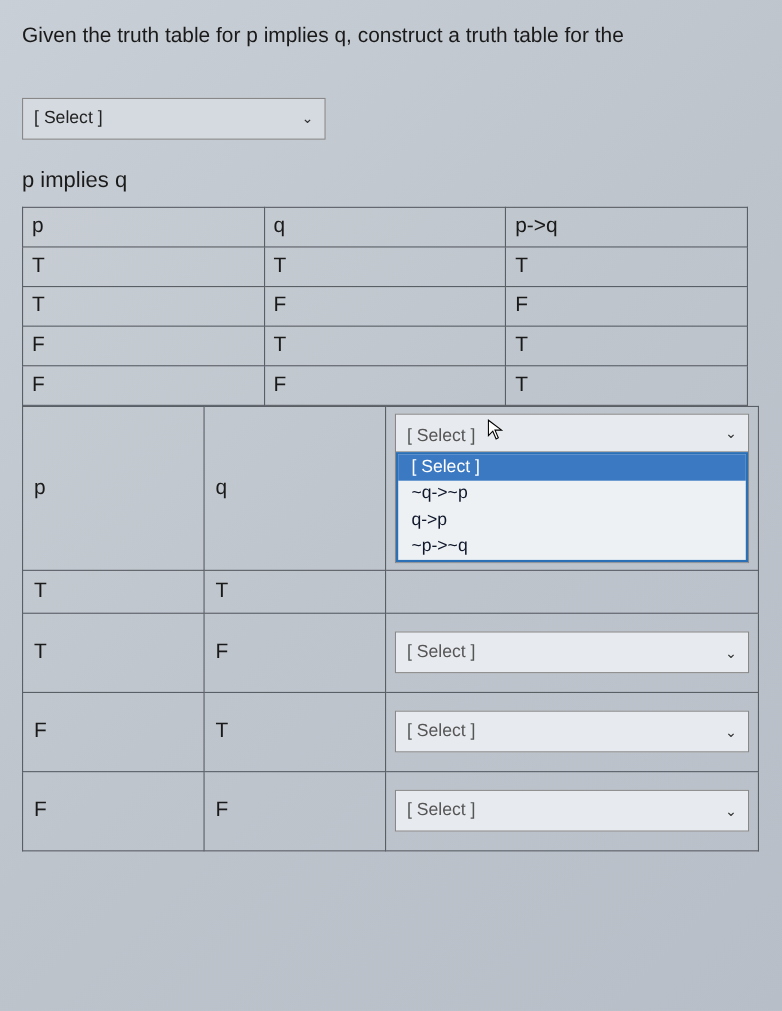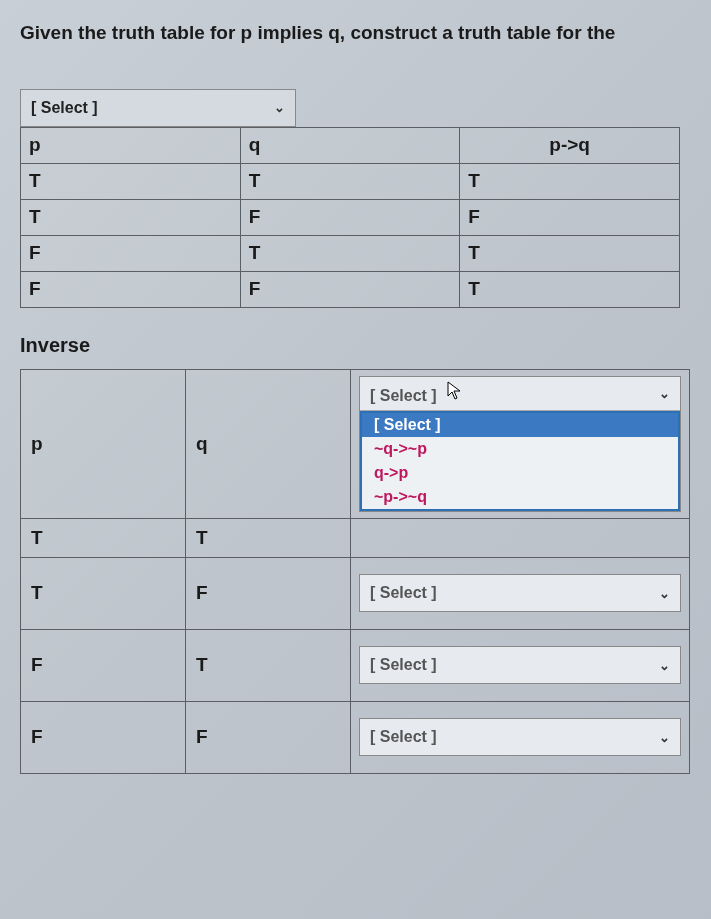--- a/index.html
+++ b/index.html
@@ -17,7 +17,6 @@
     background: linear-gradient(135deg, #c9cfd6 0%, #bdc4cc 50%, #b8bec7 100%);
     height: 100%;
     position: relative;
-    font-weight: bold;
   }
   .question-text {
     font-size: 19px;

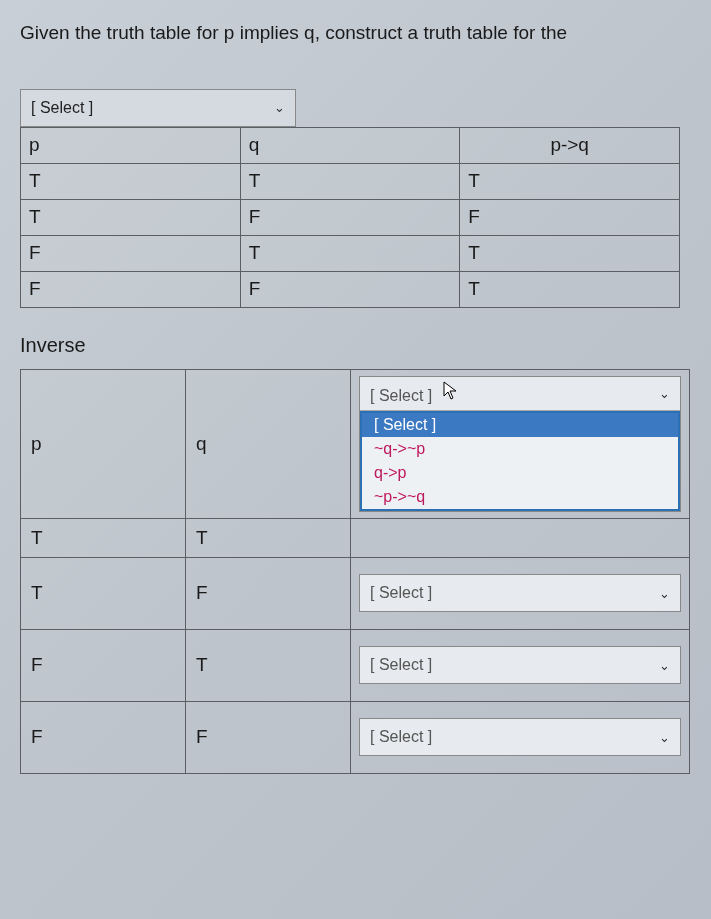--- a/index.html
+++ b/index.html
@@ -149,6 +149,7 @@
     <span class="chev">⌄</span>
   </div>
 
+  <div class="section-title">p implies q</div>
 
   <table class="truth1">
     <tbody>

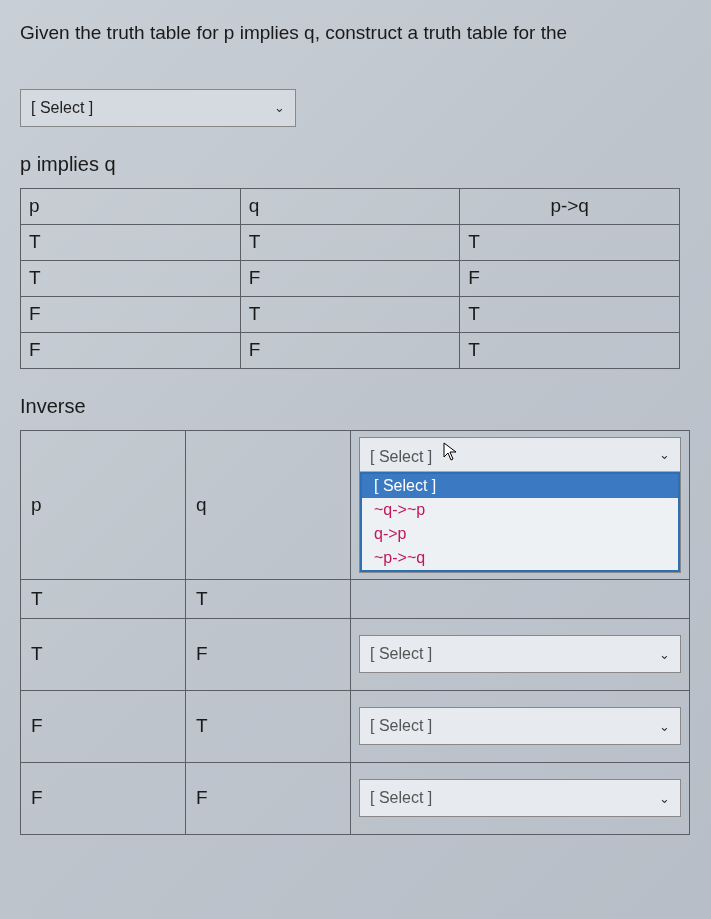--- a/index.html
+++ b/index.html
@@ -60,7 +60,7 @@
   }
   table.truth1 .c1 { width: 33.3%; }
   table.truth1 .c2 { width: 33.3%; }
-  table.truth1 .c3 { width: 33.3%; text-align: center; }
+  table.truth1 .c3 { width: 33.3%; }
 
   table.truth2 {
     border-collapse: collapse;

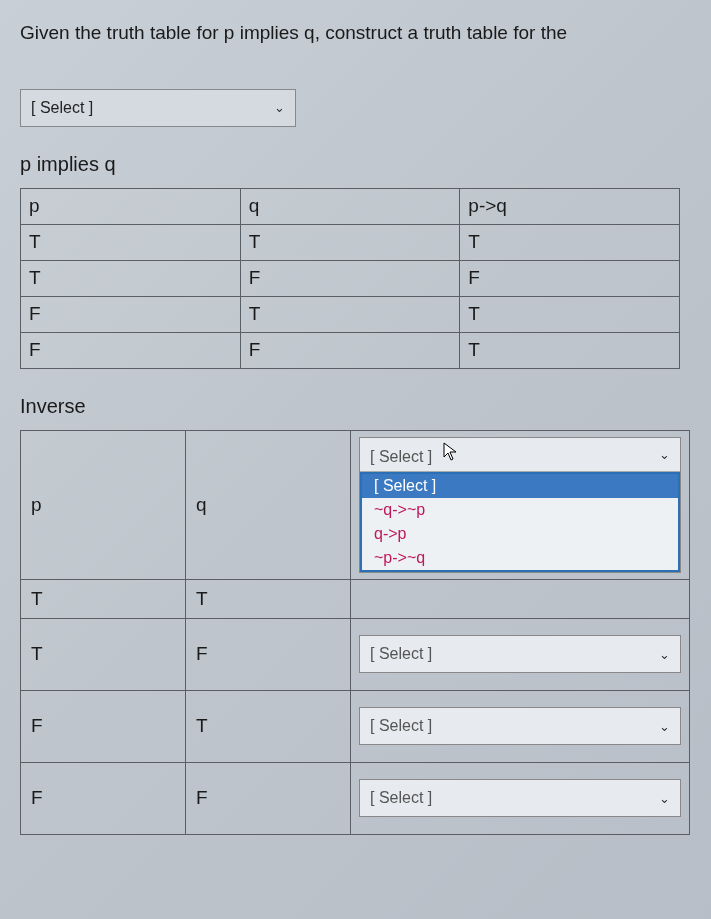--- a/index.html
+++ b/index.html
@@ -181,7 +181,6 @@
   </tbody>
     </table>
 
-  <div class="section-title">Inverse</div>
 
   <table class="truth2">
     <tbody>

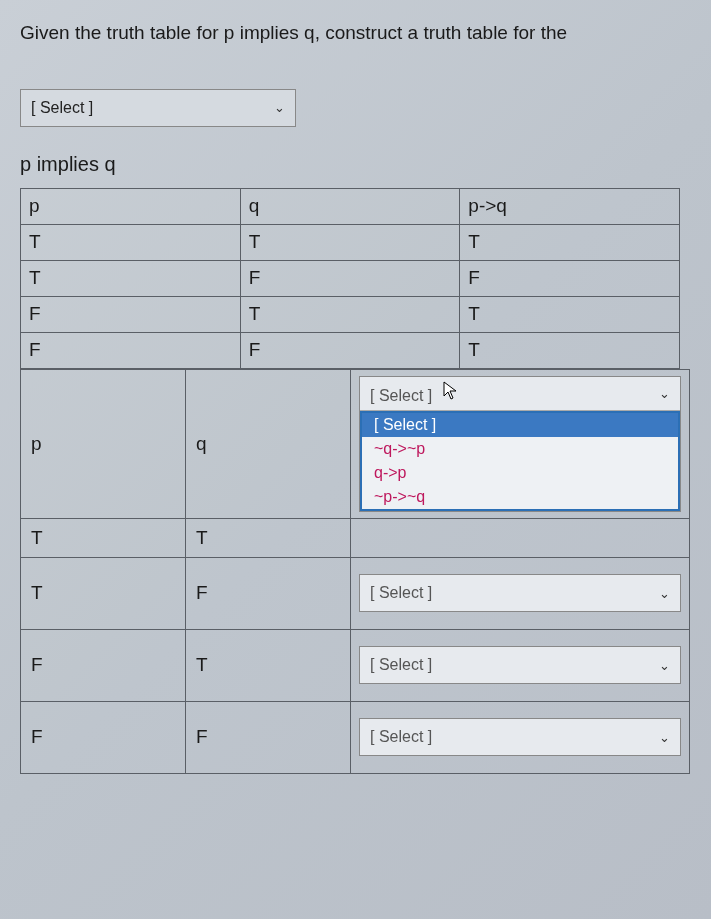--- a/index.html
+++ b/index.html
@@ -122,7 +122,7 @@
   .dd-open .dd-list li {
     padding: 3px 12px;
     font-size: 16px;
-    color: #be185d;
+    color: #0f172a;
   }
   .dd-open .dd-list li.selected {
     background: #3b79c2;

